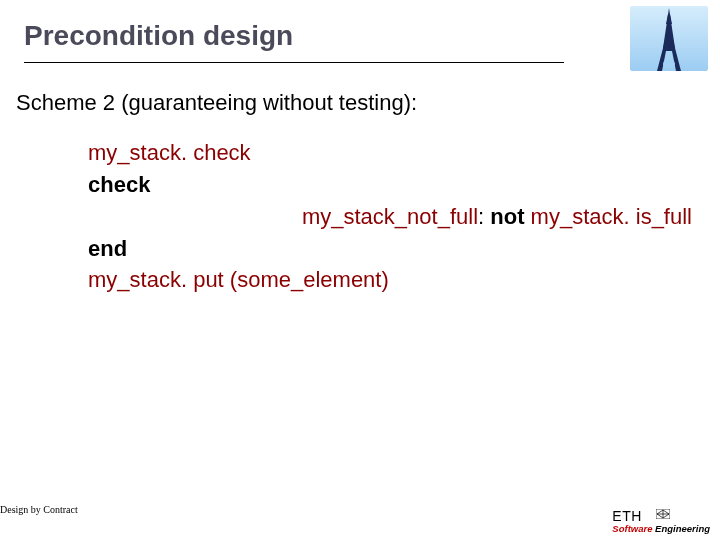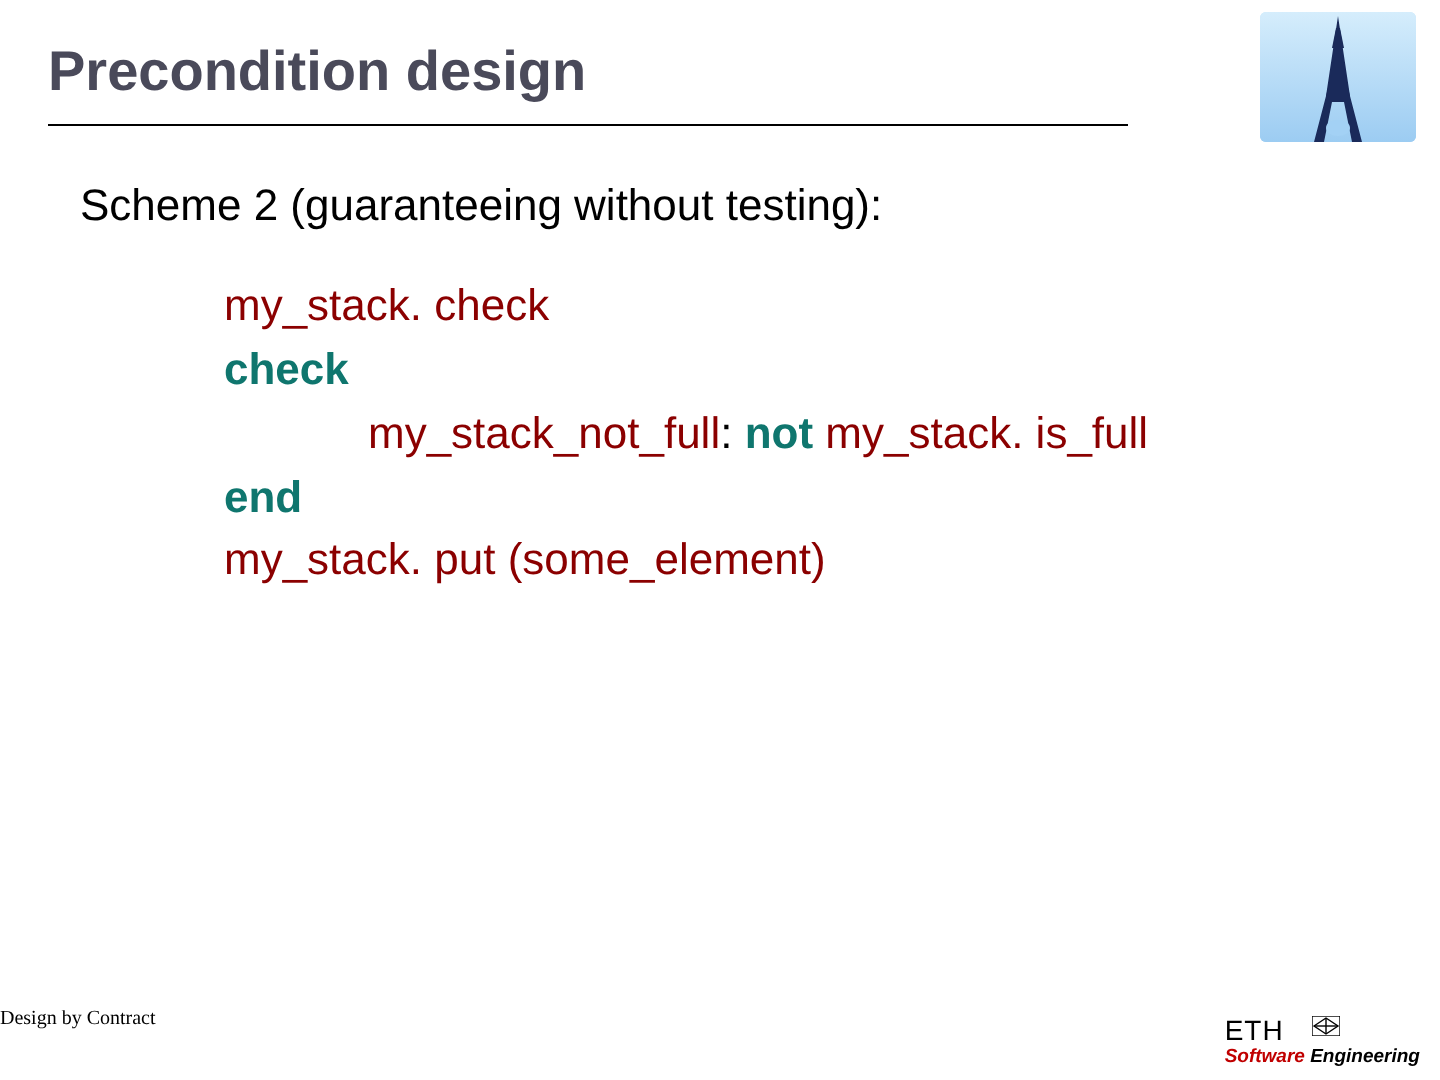--- a/index.html
+++ b/index.html
@@ -39,7 +39,7 @@
   }
   .eiffel-logo svg { display:block; }
   .content {
-    padding: 24px 28px 0 40px;
+    padding: 24px 28px 0 16px;
     font-size: 22px;
     line-height: 1.45;
     color: #000;

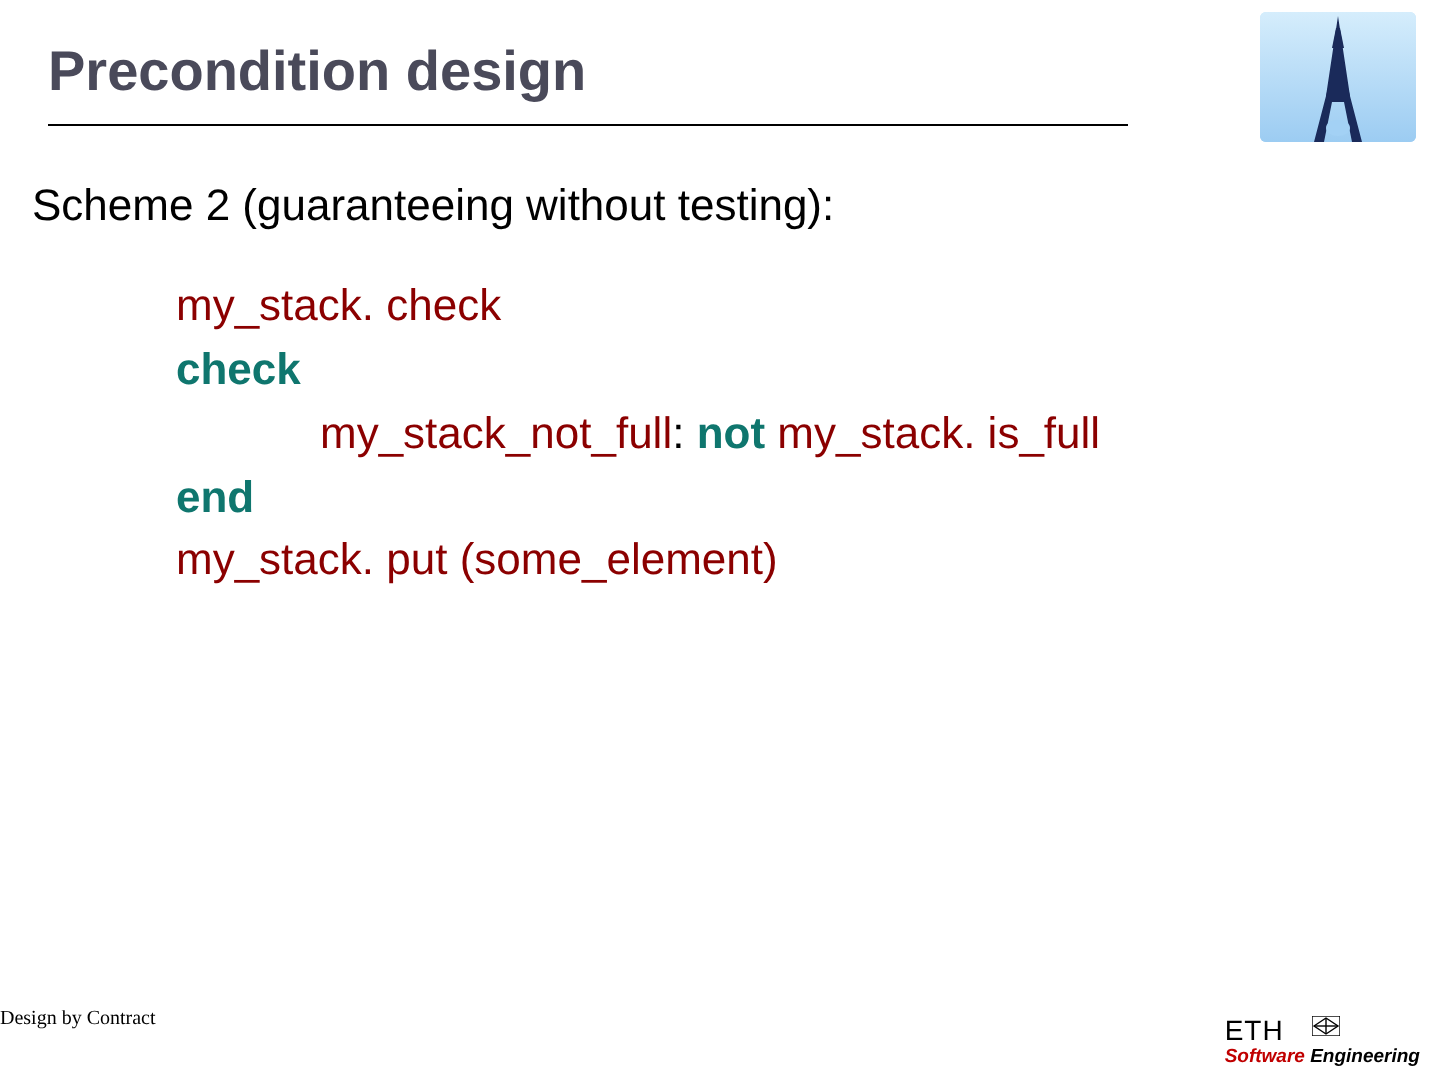--- a/index.html
+++ b/index.html
@@ -52,7 +52,7 @@
   .indent1 { padding-left: 0; }
   .indent2 { padding-left: 72px; }
   .dkred { color: #8b0000; }
-  .dkblue { color: #0f766e; }
+  .dkblue { color: #000000; }
   .bold { font-weight: bold; }
   .italic { }
   .footer-center {

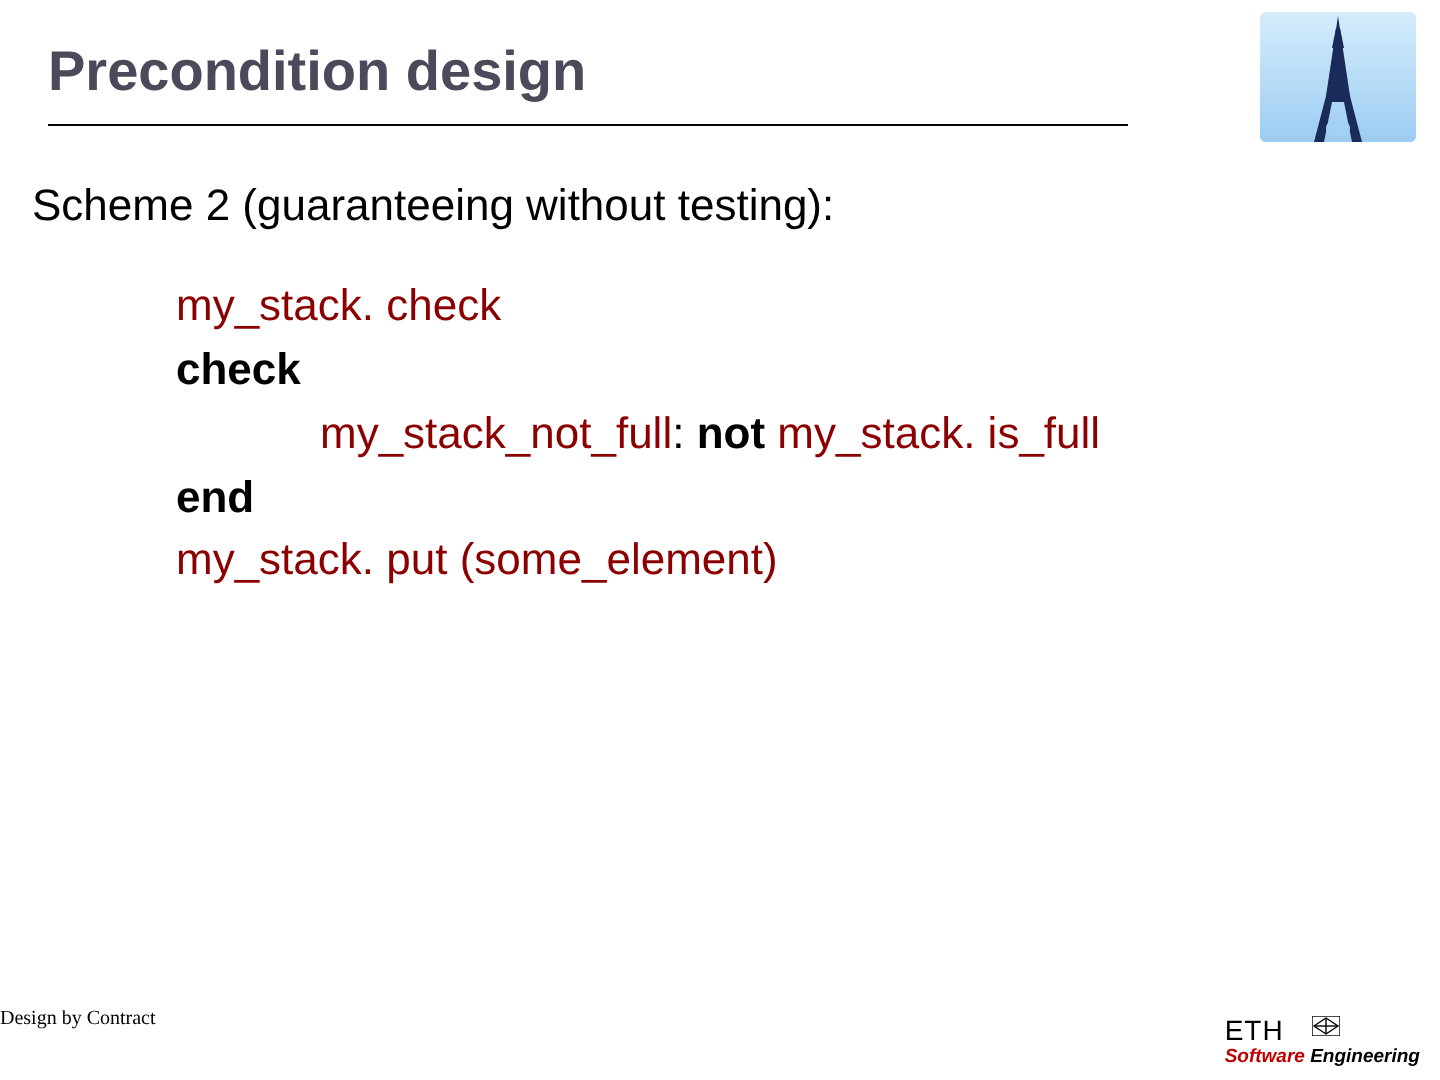--- a/index.html
+++ b/index.html
@@ -50,7 +50,7 @@
   }
   .code-line { white-space: pre; }
   .indent1 { padding-left: 0; }
-  .indent2 { padding-left: 72px; }
+  .indent2 { padding-left: 72px; text-align: right; }
   .dkred { color: #8b0000; }
   .dkblue { color: #000000; }
   .bold { font-weight: bold; }

